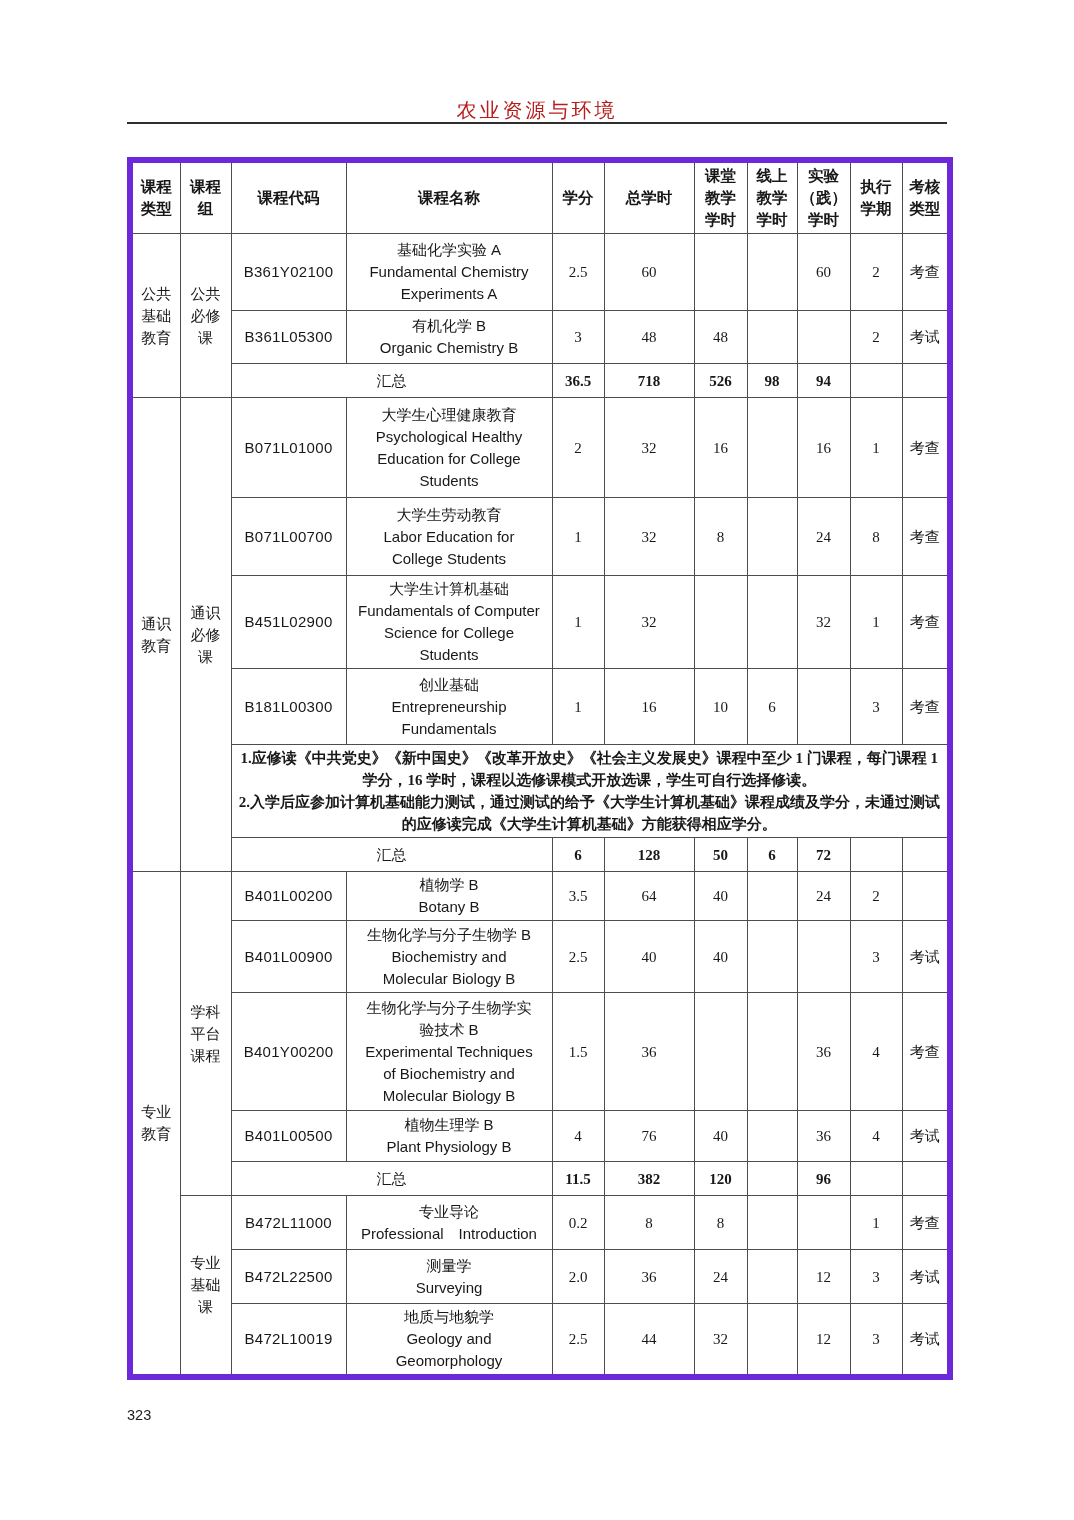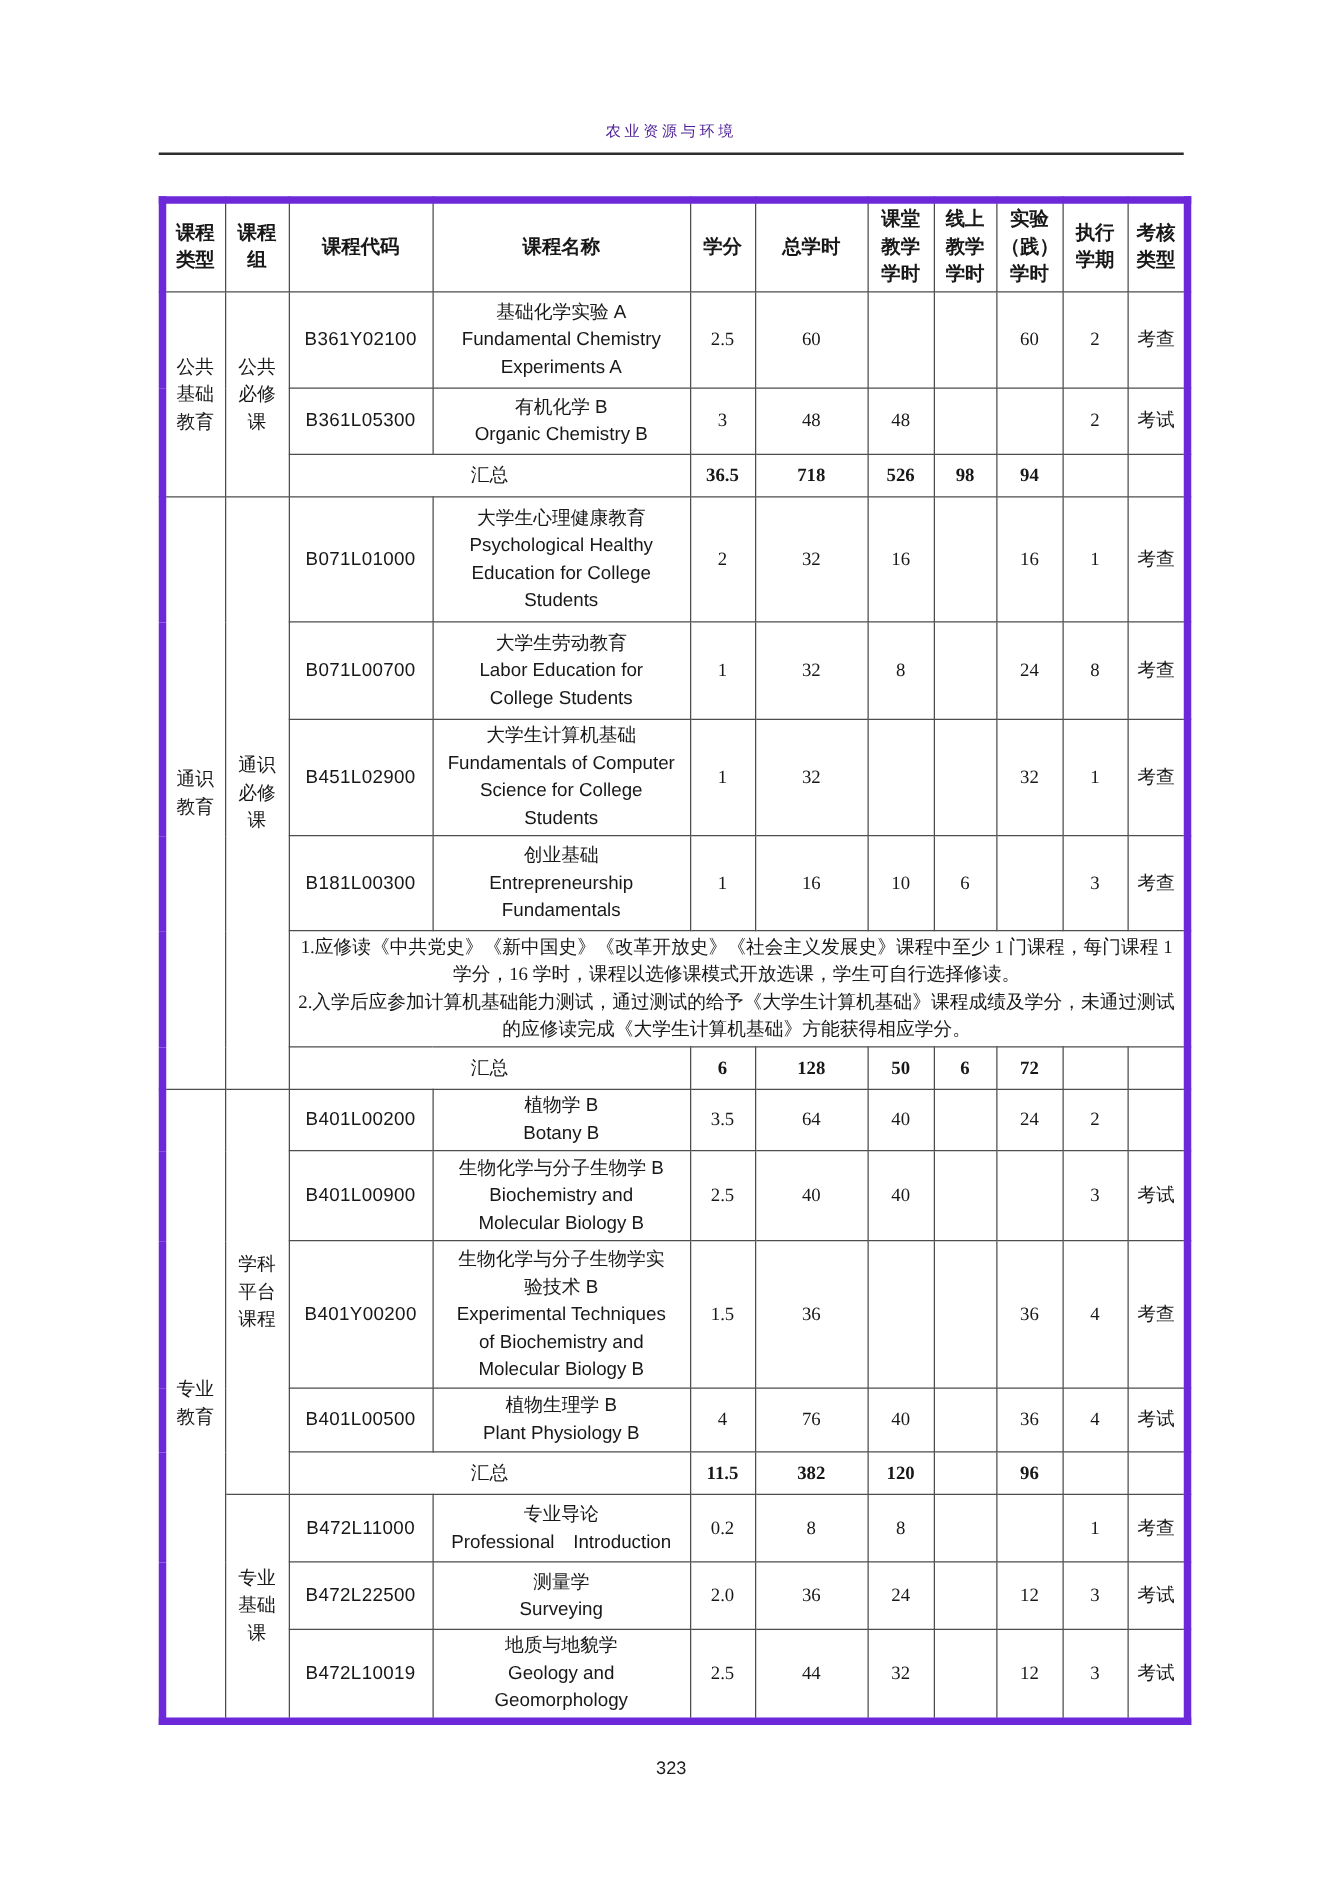--- a/index.html
+++ b/index.html
@@ -16,8 +16,8 @@
   .doc-title {
     position:absolute; top:97px; left:127px; width:820px;
     text-align:center;
-    font-size:12px; letter-spacing:3px;
-    color:#4c1d95;
+    font-size:20px; letter-spacing:3px;
+    color:#b91c1c;
   }
   .header-rule {
     position:absolute; top:122px; left:127px; width:820px;

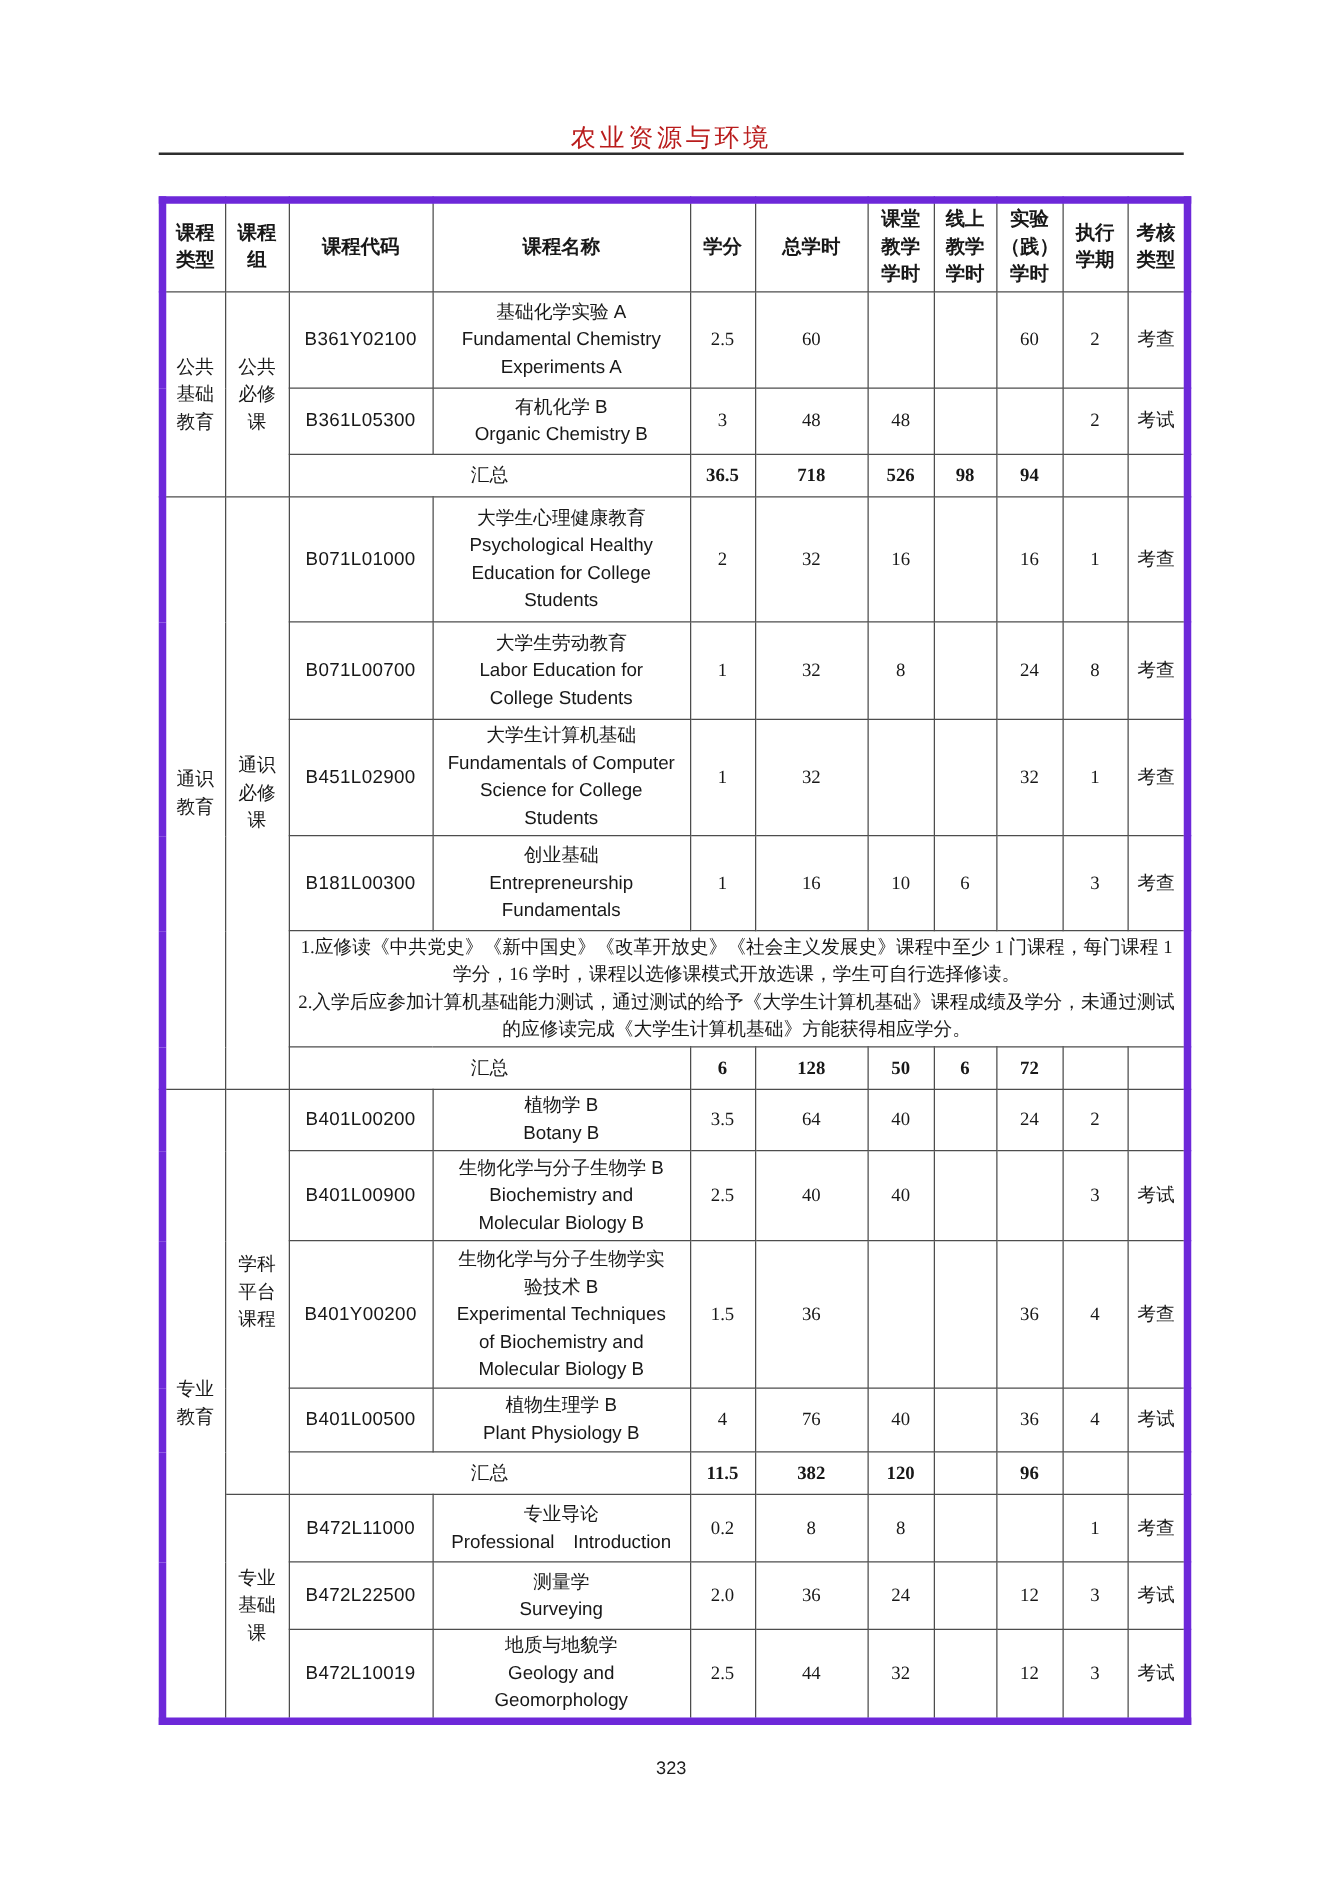--- a/index.html
+++ b/index.html
@@ -216,7 +216,7 @@
           <td>3</td>
           <td class="exam">考查</td>
         </tr>
-        <tr style="height: 92px;">
+        <tr style="height: 92px; font-weight: bold;">
           <td colspan="9" class="note">1.应修读《中共党史》《新中国史》《改革开放史》《社会主义发展史》课程中至少 1 门课程，每门课程 1 学分，16 学时，课程以选修课模式开放选课，学生可自行选择修读。
 2.入学后应参加计算机基础能力测试，通过测试的给予《大学生计算机基础》课程成绩及学分，未通过测试的应修读完成《大学生计算机基础》方能获得相应学分。</td>
         </tr>

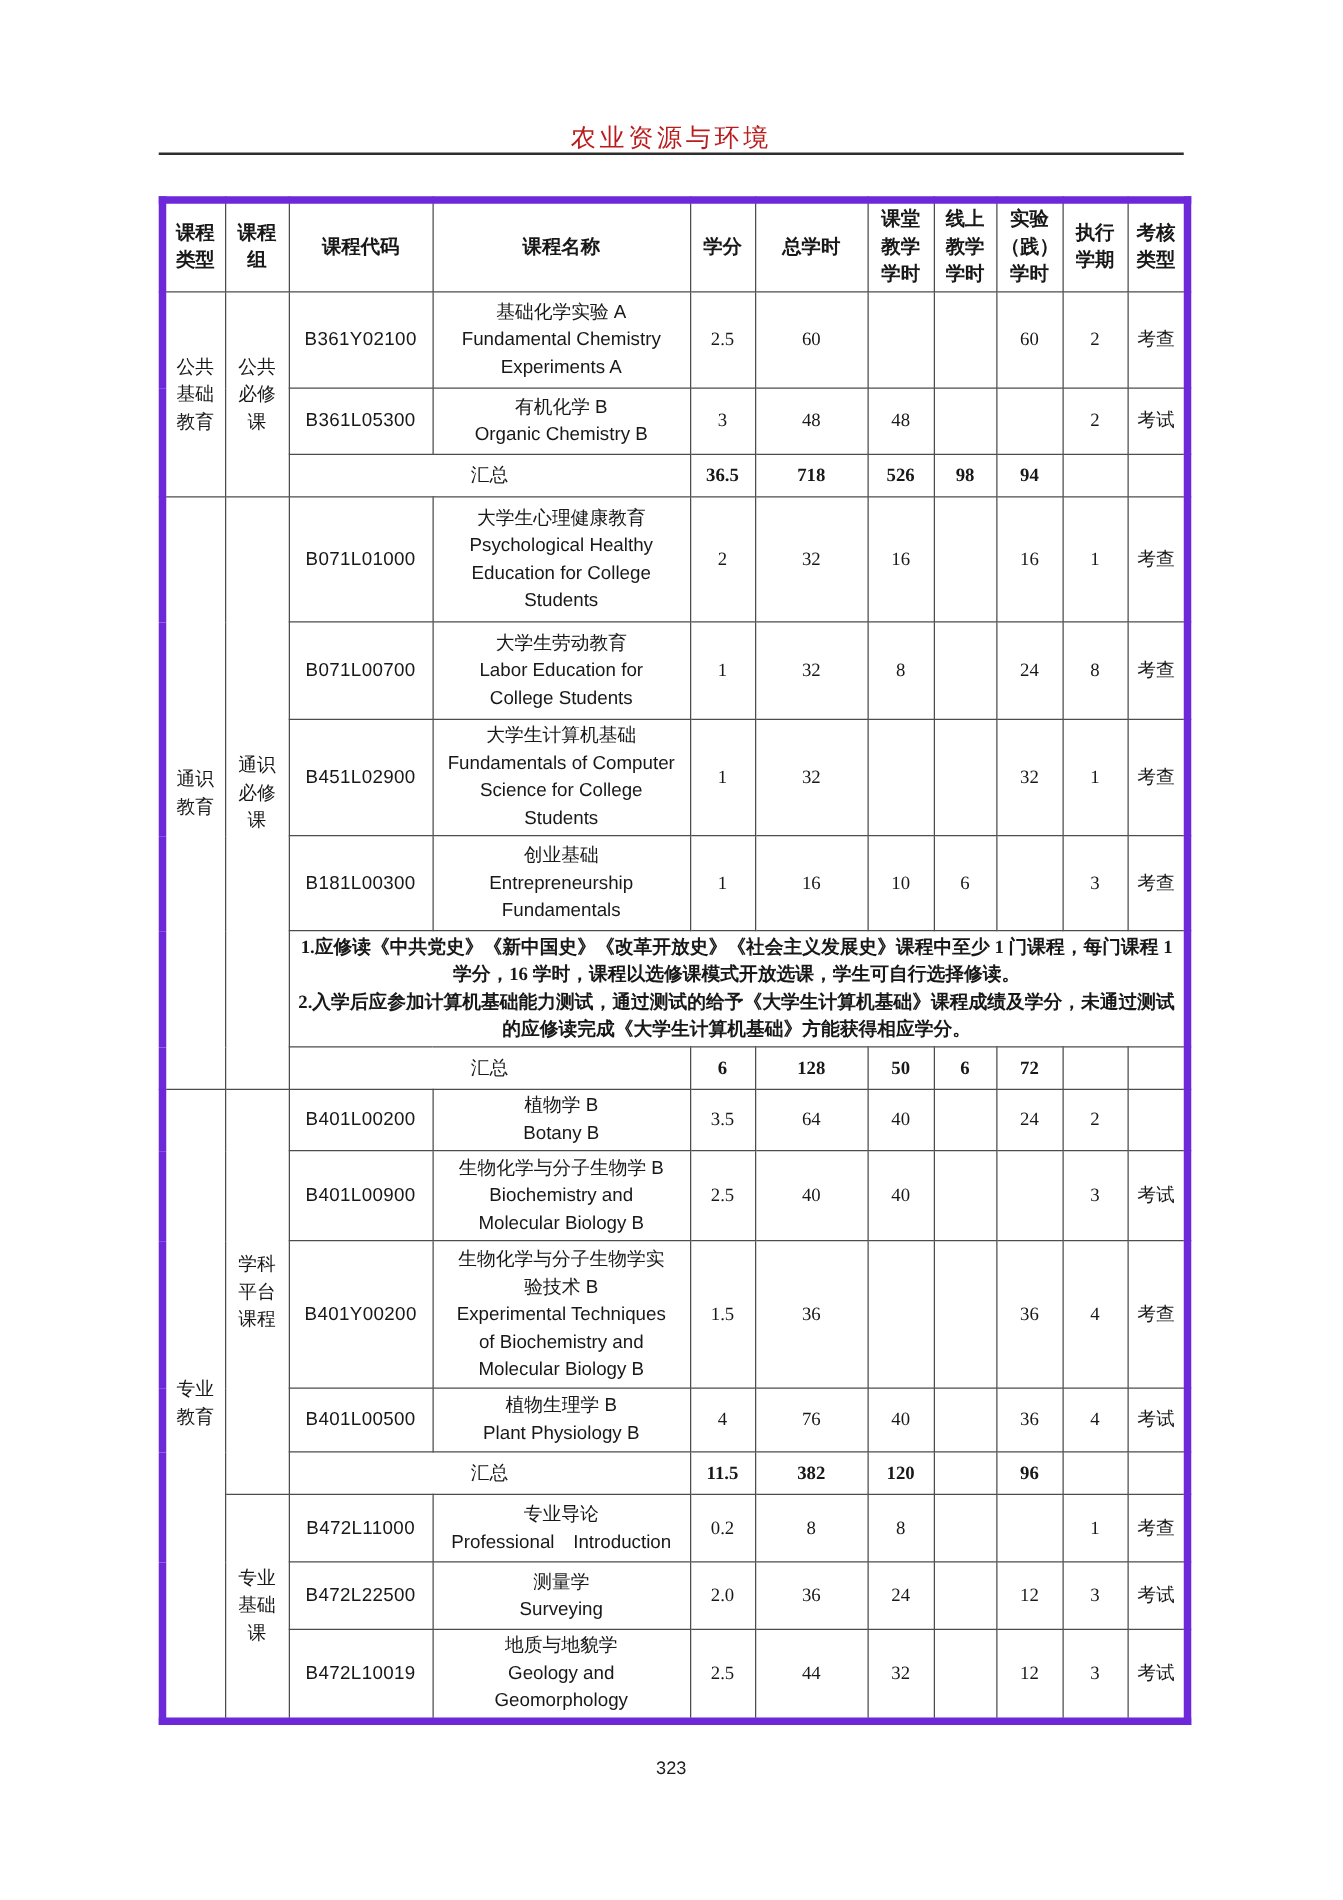--- a/index.html
+++ b/index.html
@@ -63,7 +63,7 @@
   td.exam { font-size:15px; }
   .page-number {
     position:absolute; top:1407px; left:127px; width:820px;
-    text-align:center;
+    text-align:left;
     font-family:"Liberation Sans", sans-serif;
     font-size:14.5px; color:#1c1c1c;
   }

